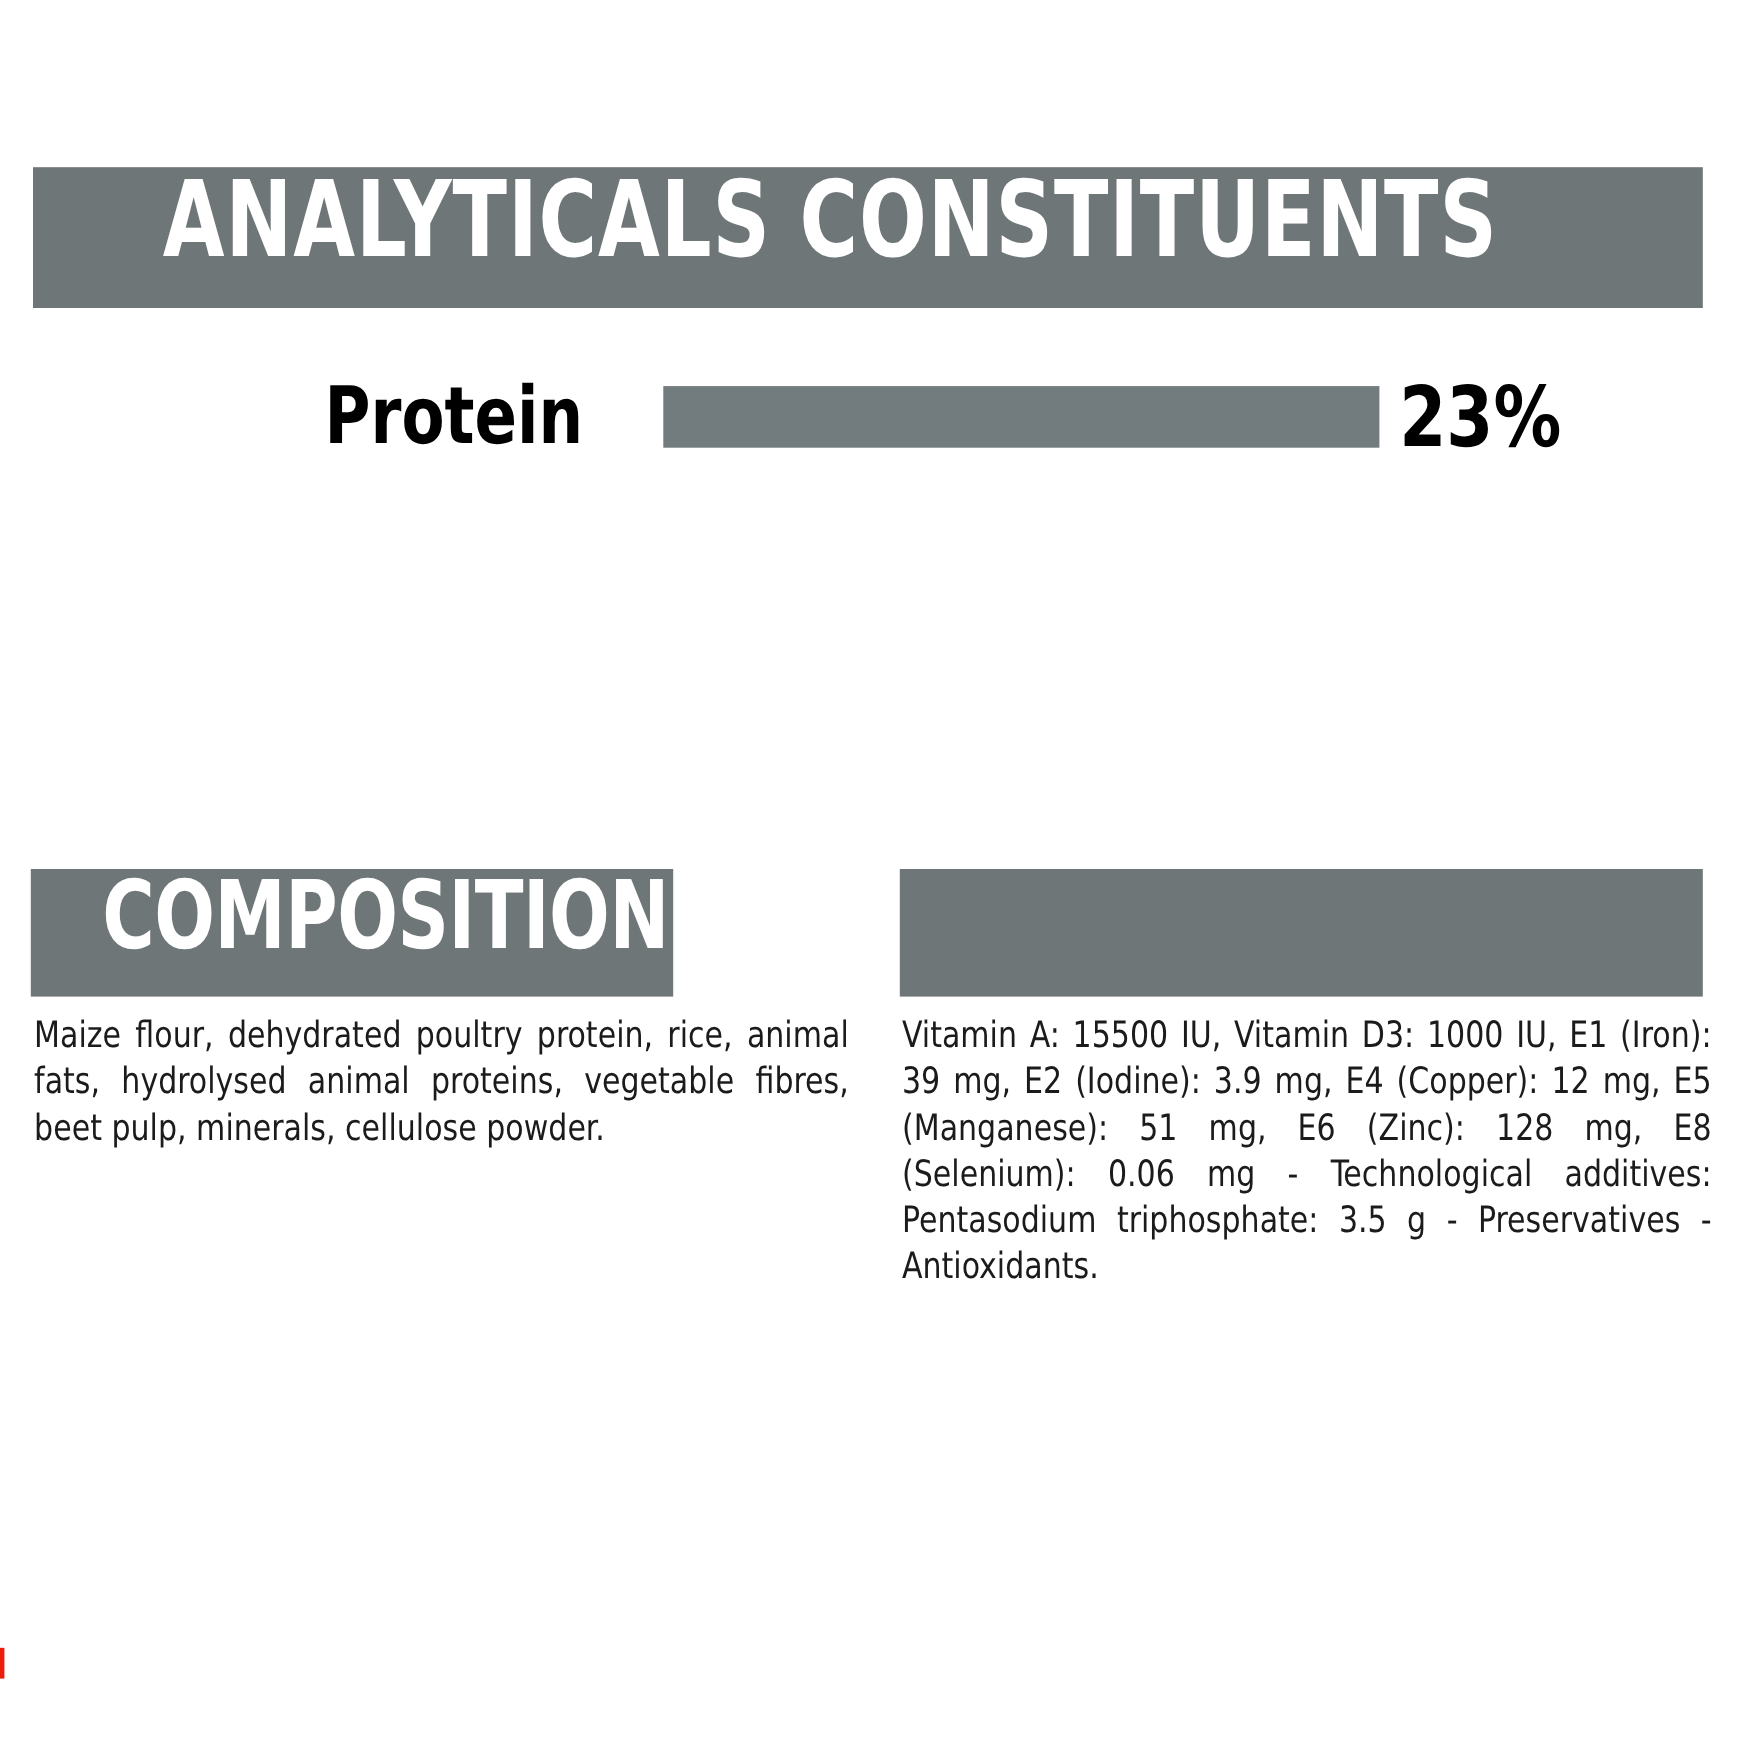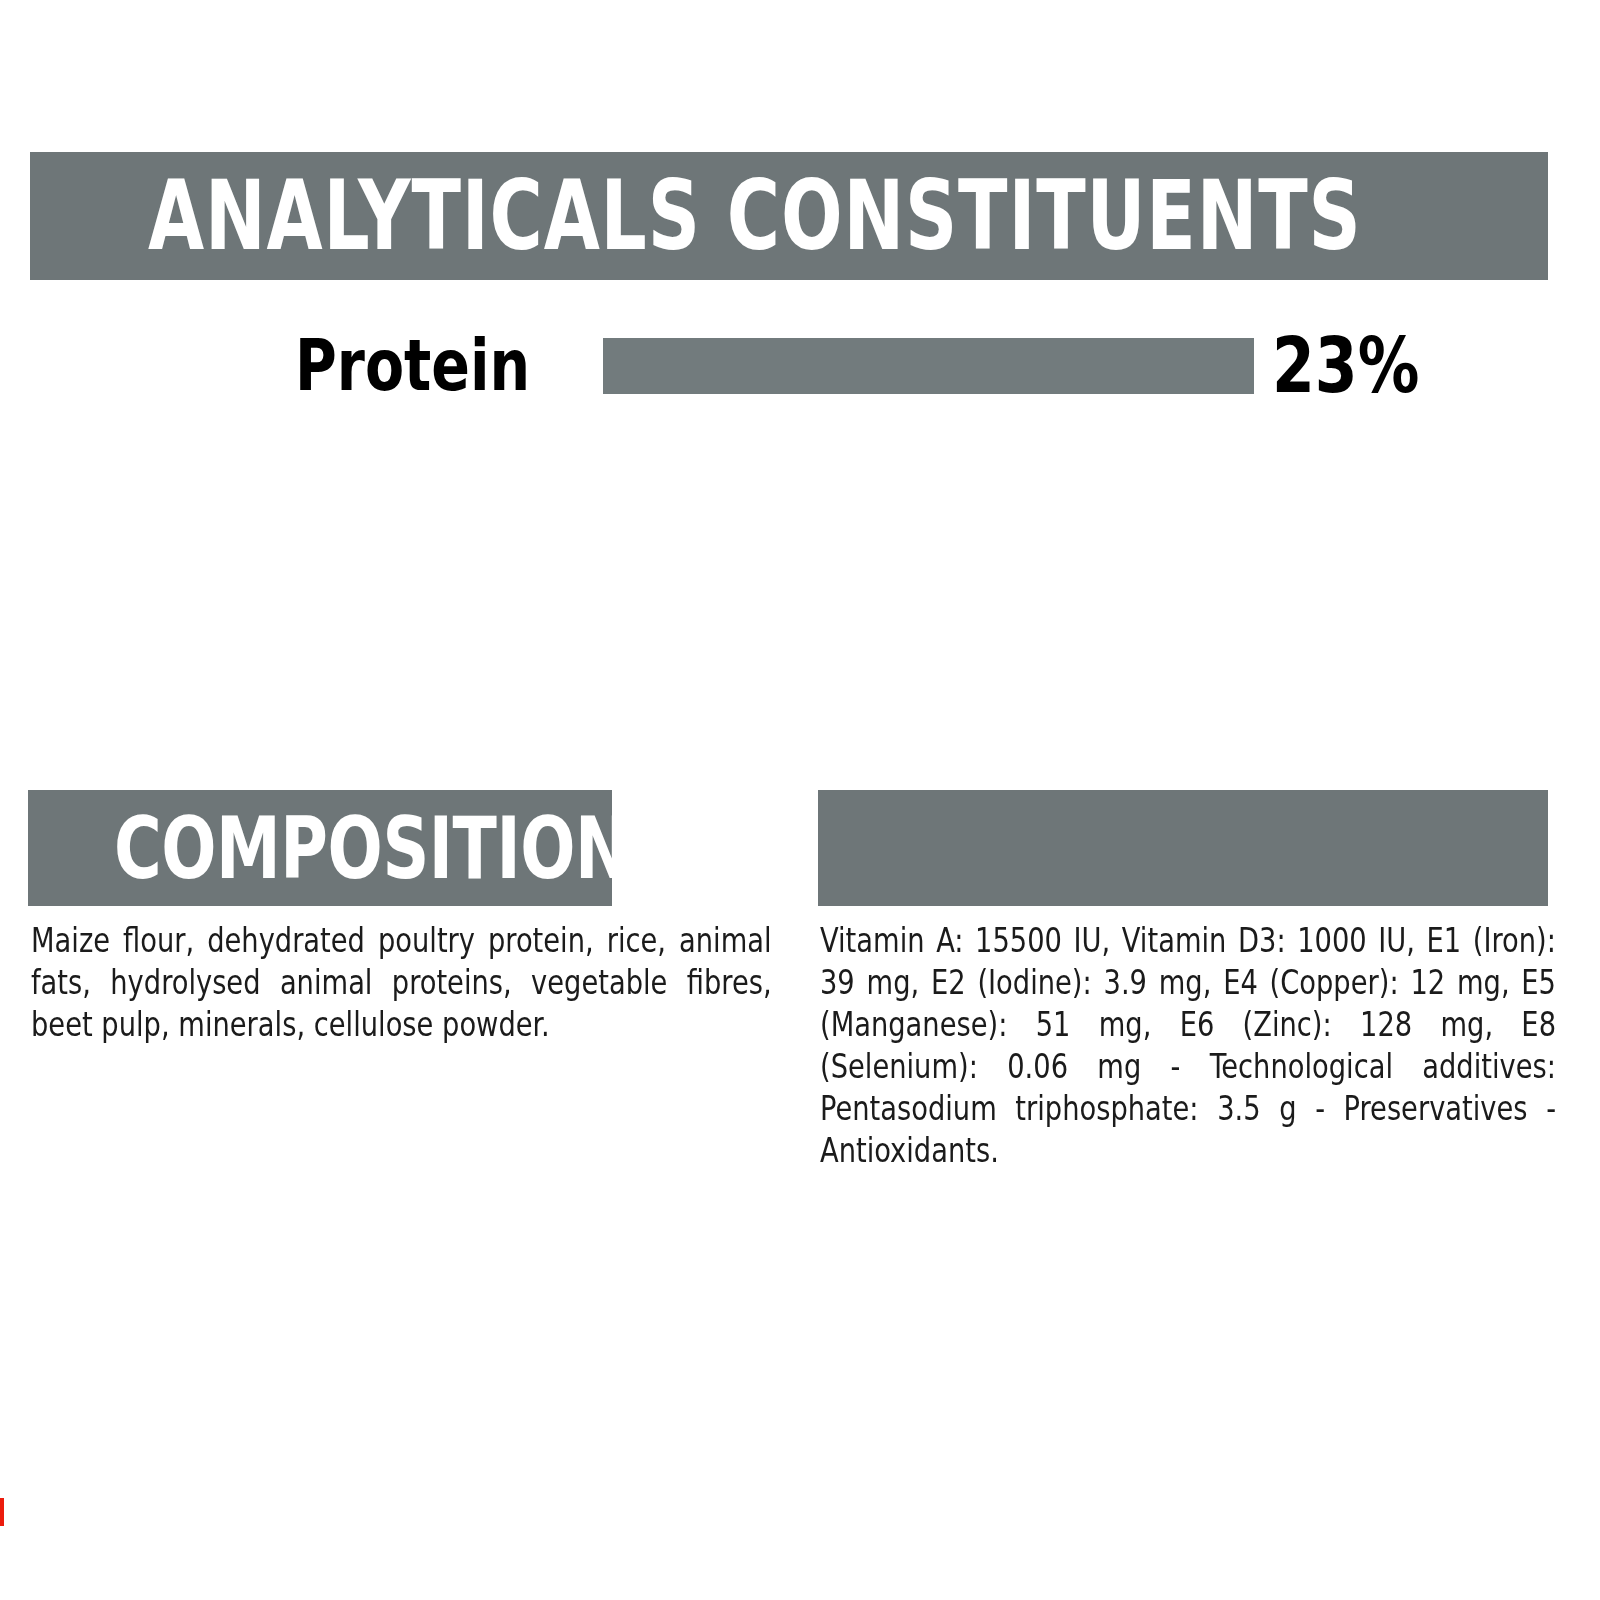--- a/index.html
+++ b/index.html
@@ -21,7 +21,7 @@
     position: absolute;
     background: #6e7678;
     display: flex;
-    align-items: center;
+    align-items: flex-start;
     box-sizing: border-box;
   }
   .banner-text {

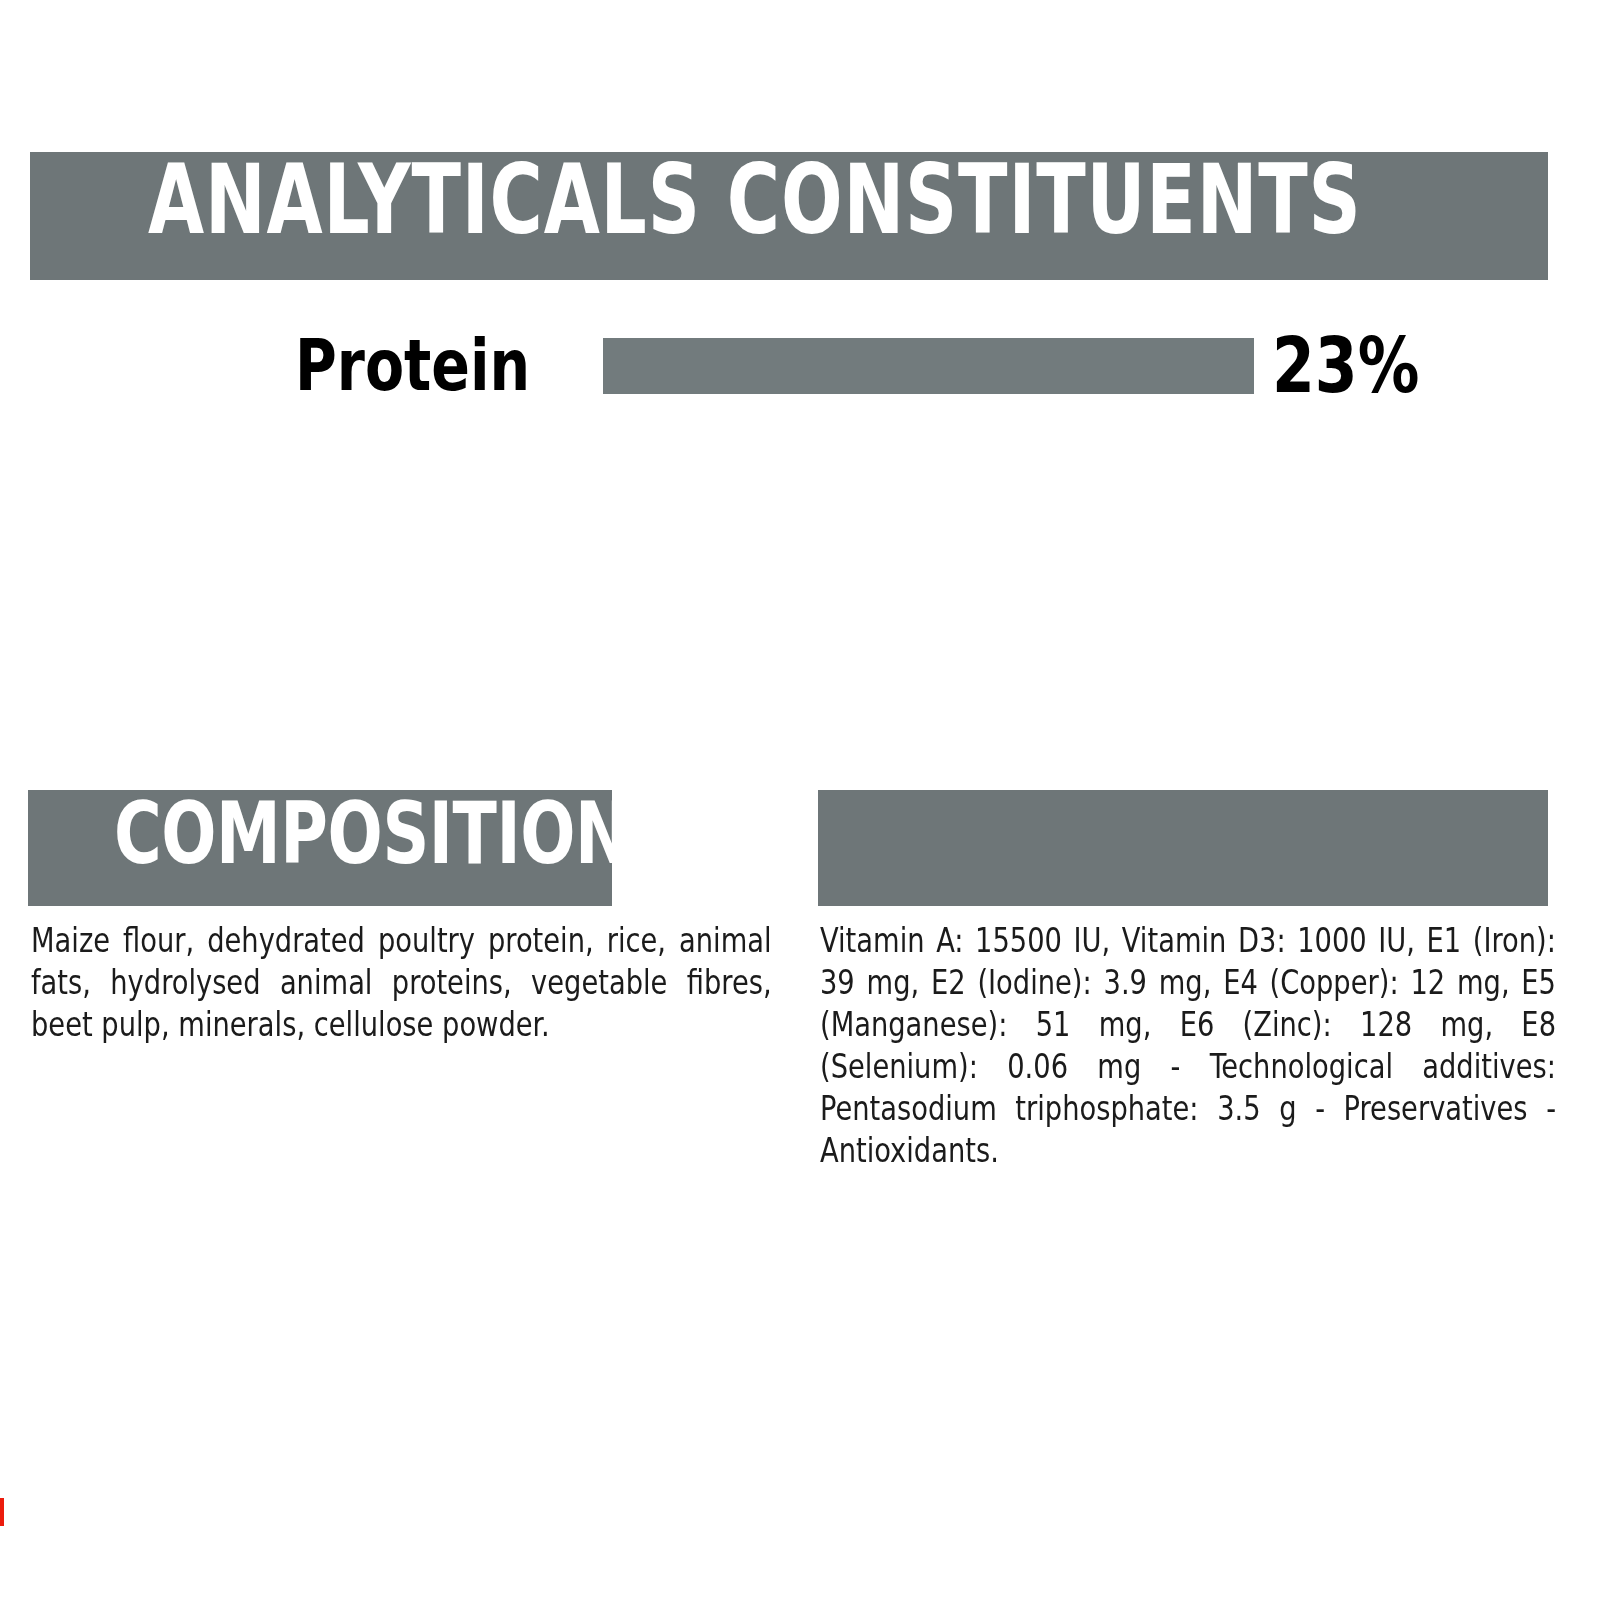--- a/index.html
+++ b/index.html
@@ -103,6 +103,7 @@
   .constituent-row {
     position: relative;
     height: 95px;
+    margin-top: 13px;
   }
   .constituent-label {
     position: absolute;

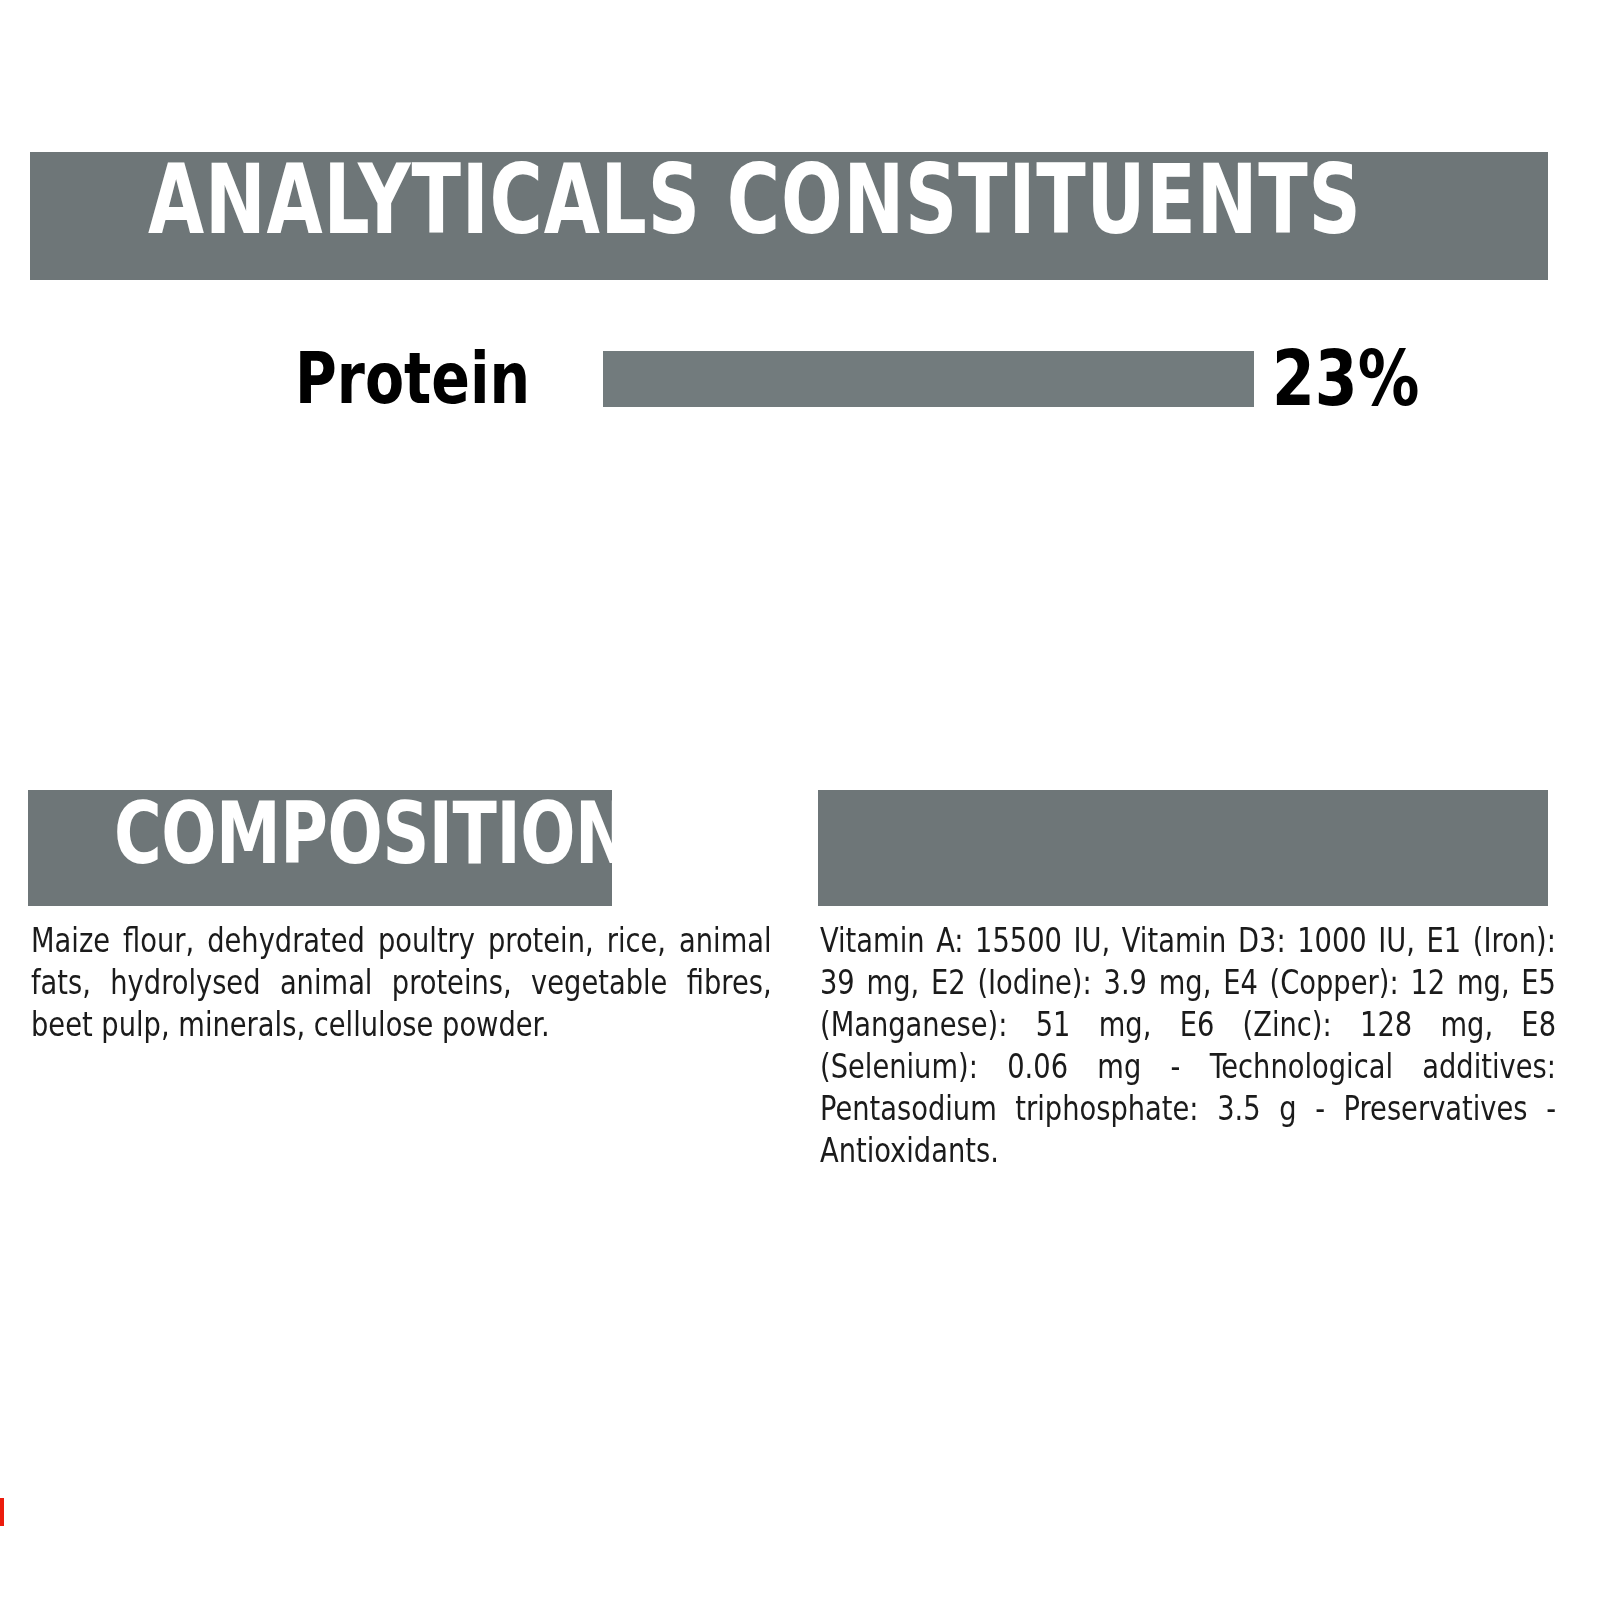--- a/index.html
+++ b/index.html
@@ -52,7 +52,7 @@
     top: 790px;
     width: 584px;
     height: 116px;
-    padding-left: 86px;
+    padding-left: 65px;
   }
   #composition-banner .banner-text {
     font-size: 86px;

